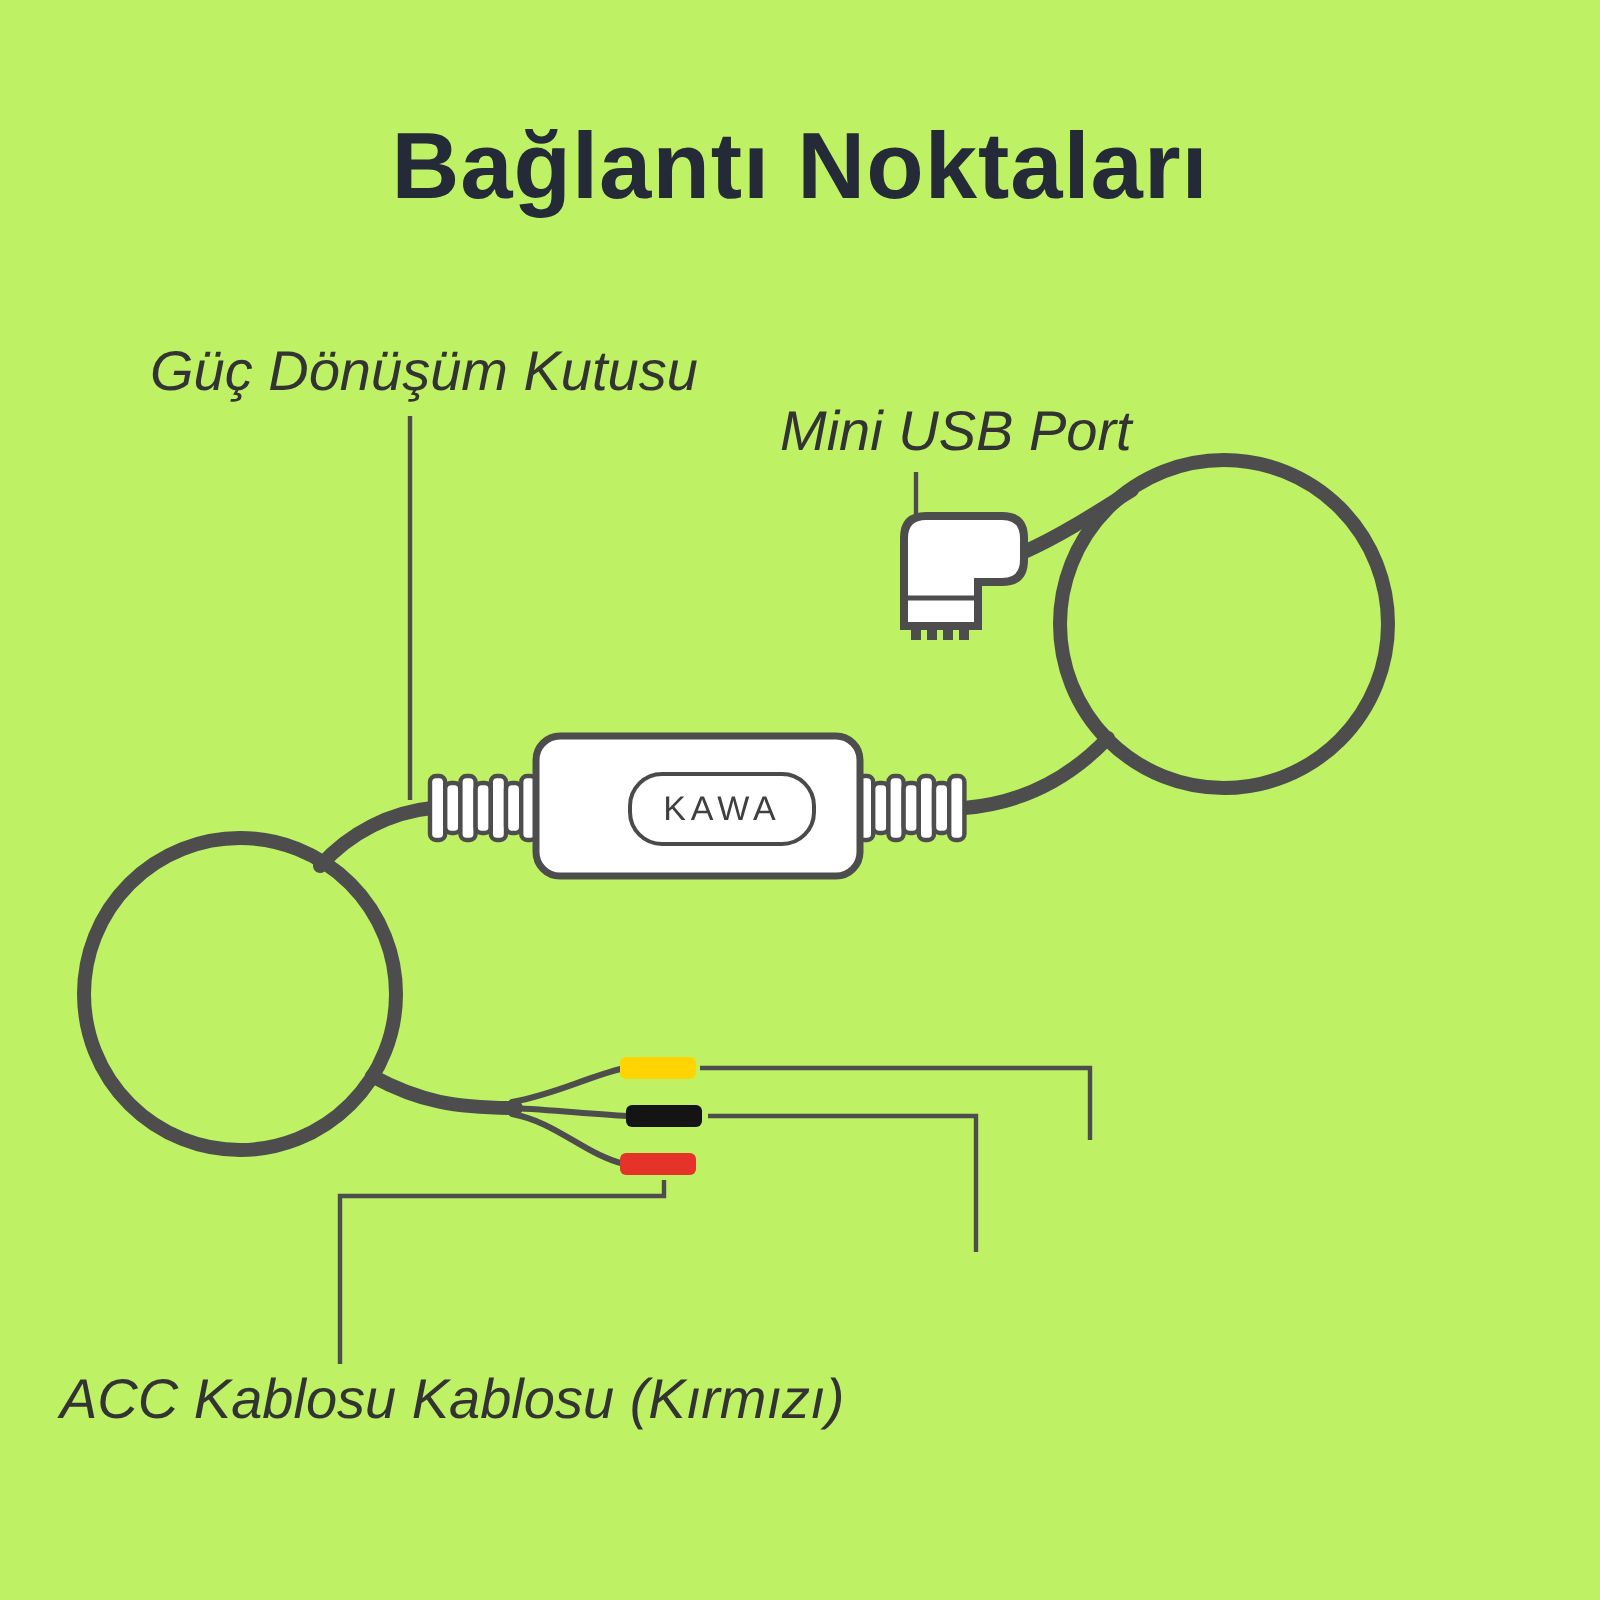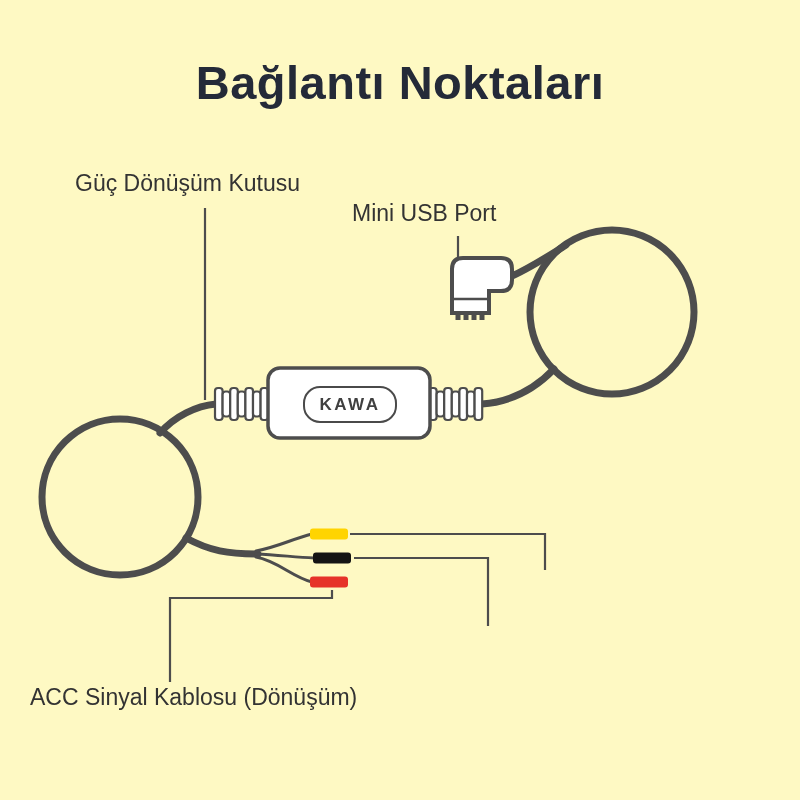--- a/index.html
+++ b/index.html
@@ -4,7 +4,7 @@
 <style>
   html,body { margin:0; padding:0; background:#ffffff; }
   body { width:800px; height:800px; font-family:"Liberation Sans", sans-serif; }
-  .stage { position:relative; width:800px; height:800px; background:#fef9c3; overflow:hidden; }
+  .stage { position:relative; width:800px; height:800px; background:#bef264; overflow:hidden; }
   .diagram-svg { position:absolute; left:0; top:0; }
   .title {
     position:absolute; top:55px; left:0; width:800px; text-align:center;

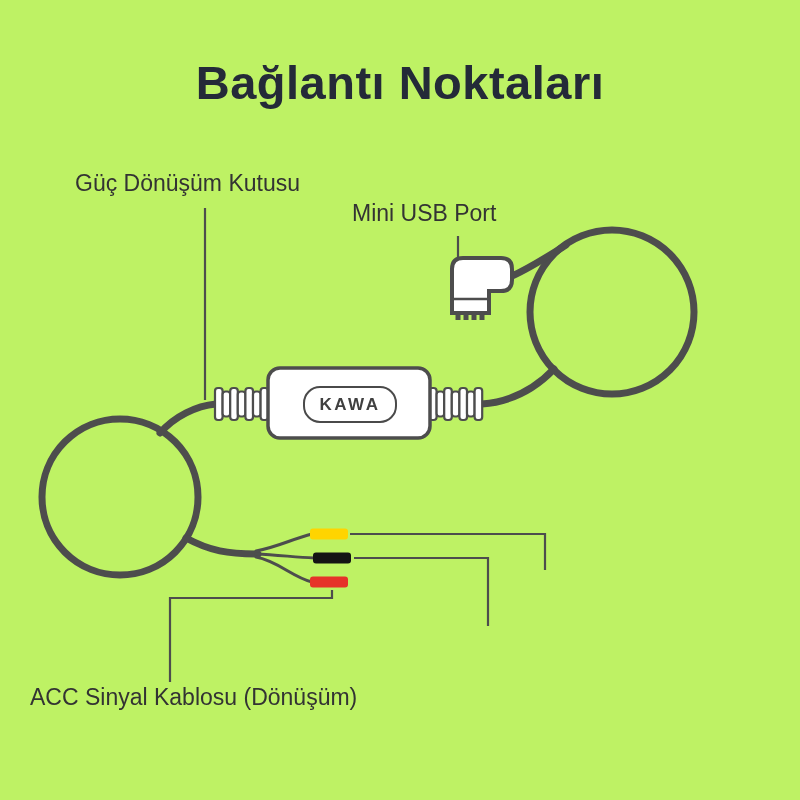--- a/index.html
+++ b/index.html
@@ -10,7 +10,7 @@
     position:absolute; top:55px; left:0; width:800px; text-align:center;
     font-size:47px; font-weight:700; color:#242a38; letter-spacing:0.5px;
   }
-  .lbl { position:absolute; font-size:23px; color:#333333; white-space:nowrap; }
+  .lbl { position:absolute; font-size:28px; color:#333333; white-space:nowrap;font-style:italic; }
   .lbl-power  { left:75px;  top:170px; }
   .lbl-usb    { left:352px; top:200px;text-align:center; }
   .lbl-vcc    { left:420px; top:572px; }

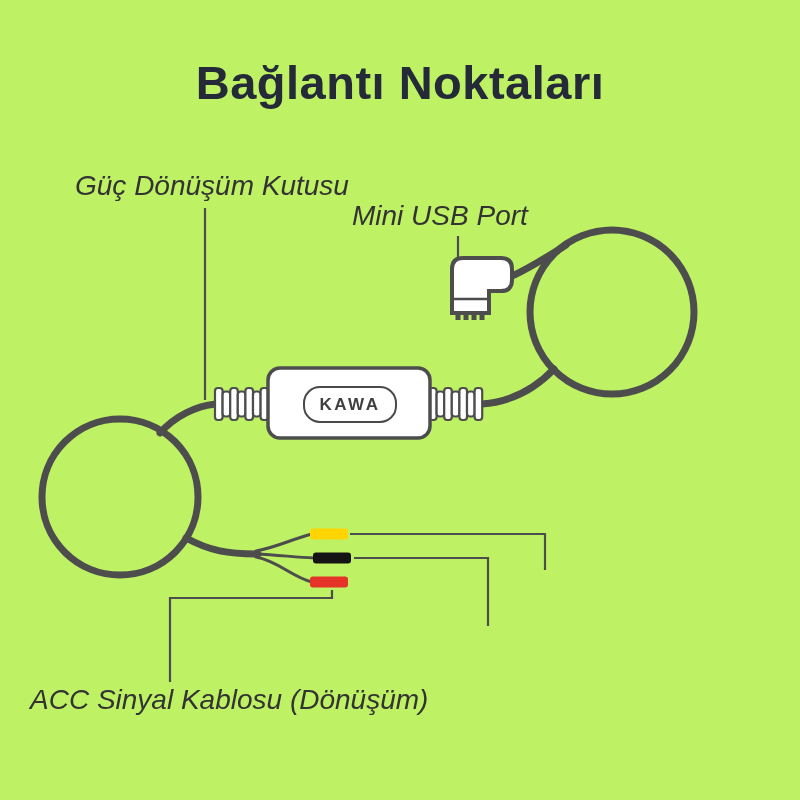--- a/index.html
+++ b/index.html
@@ -12,7 +12,7 @@
   }
   .lbl { position:absolute; font-size:28px; color:#333333; white-space:nowrap;font-style:italic; }
   .lbl-power  { left:75px;  top:170px; }
-  .lbl-usb    { left:352px; top:200px;text-align:center; }
+  .lbl-usb    { left:390px; top:200px;text-align:center; }
   .lbl-vcc    { left:420px; top:572px; }
   .lbl-gnd    { left:263px; top:628px; }
   .lbl-acc    { left:30px;  top:684px; }

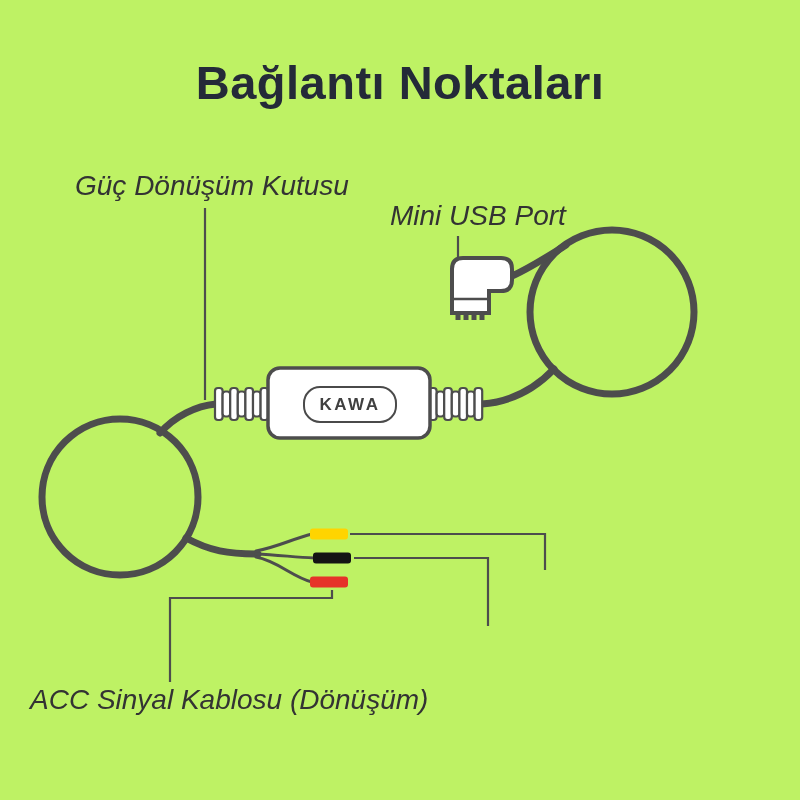--- a/index.html
+++ b/index.html
@@ -17,10 +17,10 @@
   .lbl-gnd    { left:263px; top:628px; }
   .lbl-acc    { left:30px;  top:684px; }
   .logo {
-    position:absolute; left:303px; top:386px; width:90px; height:33px;
+    position:absolute; left:314px; top:386px; width:90px; height:33px;
     border:2.5px solid #4a4a4a; border-radius:17px;
     display:flex; align-items:center; justify-content:center;
-    font-size:17px; font-weight:700; letter-spacing:2.5px; color:#404040;
+    font-size:17px; font-weight:400; letter-spacing:2.5px; color:#404040;
   }
 </style>
 </head>

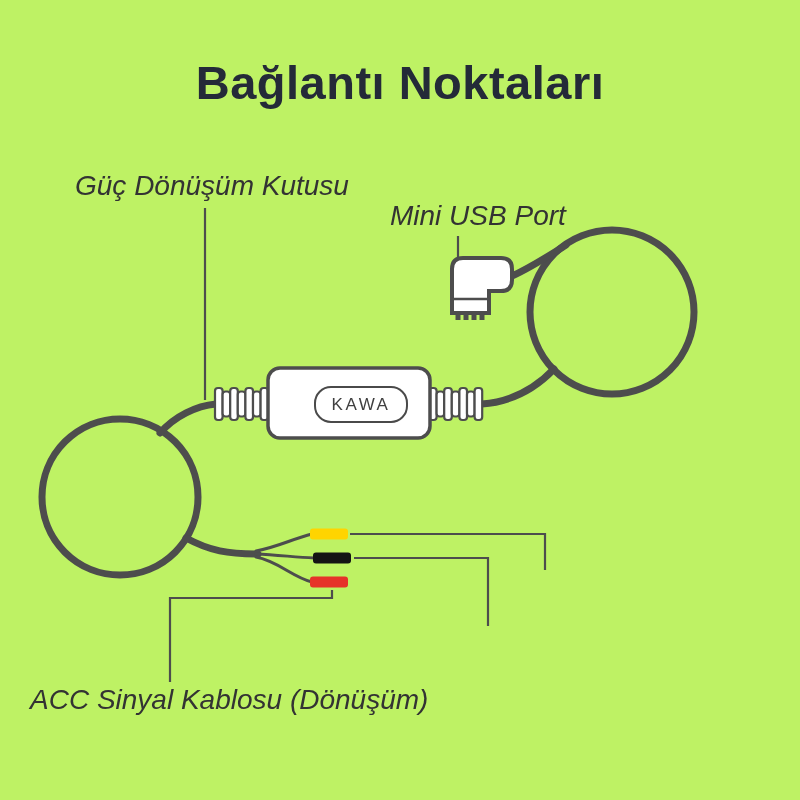--- a/index.html
+++ b/index.html
@@ -94,7 +94,7 @@
 
   <div class="lbl lbl-power">Güç Dönüşüm Kutusu</div>
   <div class="lbl lbl-usb">Mini USB Port</div>
-  <div class="lbl lbl-acc">ACC Sinyal Kablosu (Dönüşüm)</div>
+  <div class="lbl lbl-acc">ACC Kablosu Kablosu (Kırmızı)</div>
 
   <div class="logo">KAWA</div>
 

